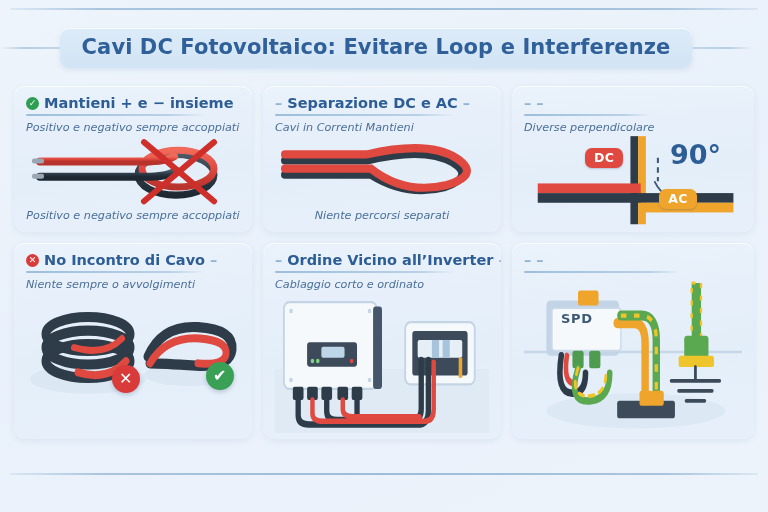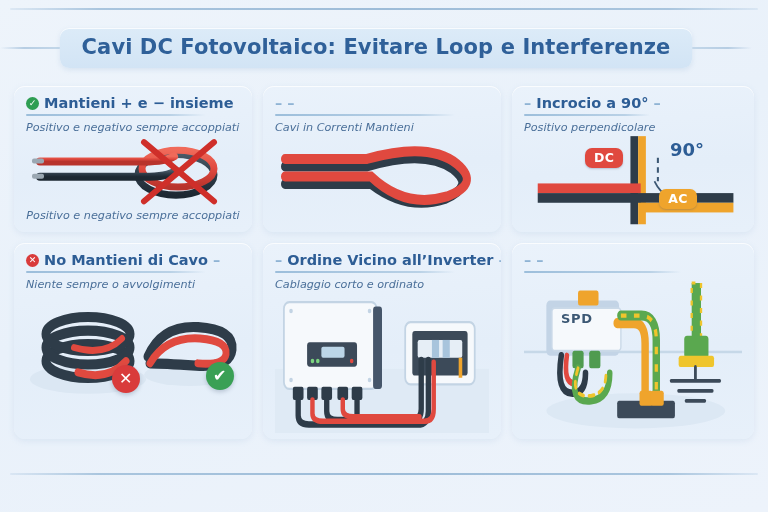--- a/index.html
+++ b/index.html
@@ -175,6 +175,7 @@
   <div class="card">
     <div class="card-head">
       <span class="dash">–</span>
+      <span>Separazione DC e AC</span>
       <span class="dash">–</span>
     </div>
     <div class="head-rule"></div>

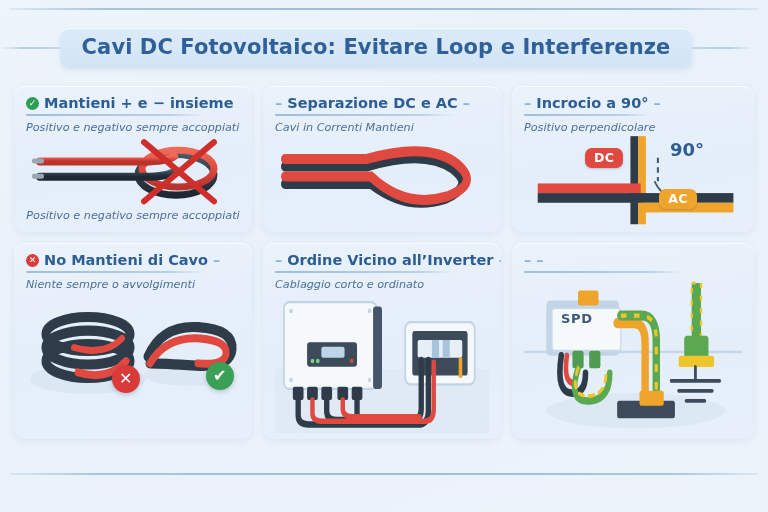--- a/index.html
+++ b/index.html
@@ -191,7 +191,6 @@
   <div class="card">
     <div class="card-head">
       <span class="dash">–</span>
-      <span>Incrocio a 90°</span>
       <span class="dash">–</span>
     </div>
     <div class="head-rule" style="width:58%"></div>

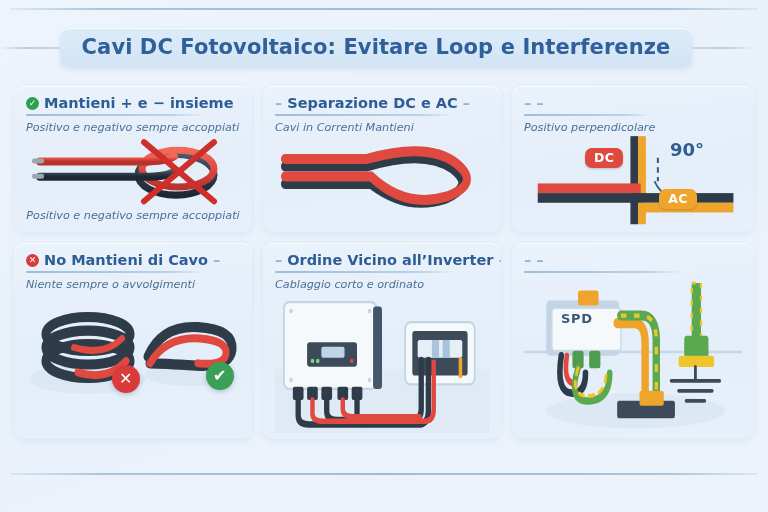--- a/index.html
+++ b/index.html
@@ -194,7 +194,7 @@
       <span class="dash">–</span>
     </div>
     <div class="head-rule" style="width:58%"></div>
-    <div class="card-sub">Positivo perpendicolare</div>
+    <div class="card-sub">Diverse perpendicolare</div>
     <div class="art c3-art">
       <svg viewBox="0 0 254 86" preserveAspectRatio="none">
         <rect x="124" y="2" width="9" height="82" fill="#2e3c49"></rect>

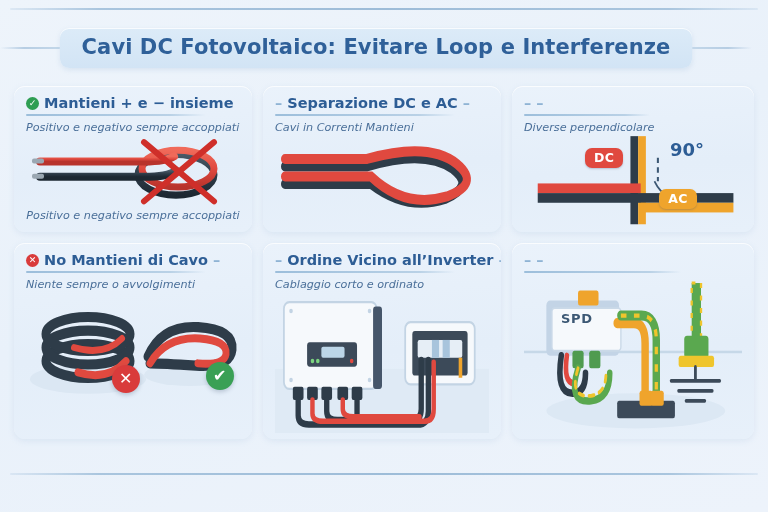--- a/index.html
+++ b/index.html
@@ -104,7 +104,7 @@
   .pill.dc { background: #e0493f; }
   .pill.ac { background: #efa42c; }
   .ang {
-    position: absolute; font-size: 18px; font-weight: 700; color: #2d5d95;
+    position: absolute; font-size: 27px; font-weight: 700; color: #2d5d95;
   }
 
   

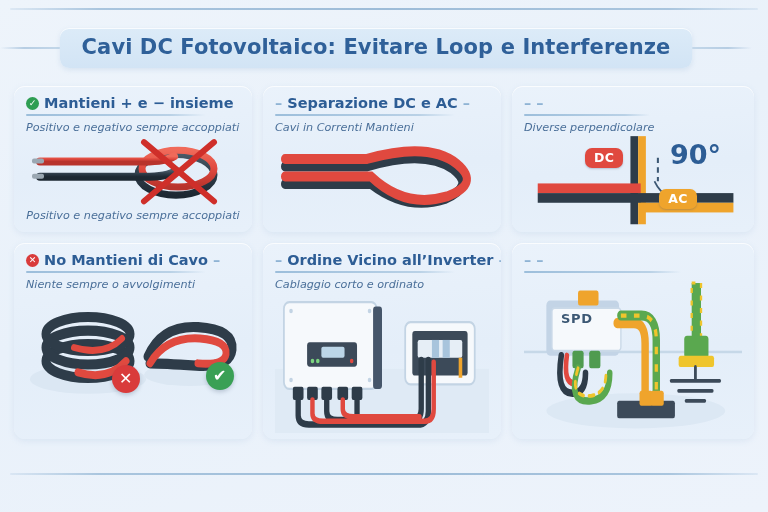--- a/index.html
+++ b/index.html
@@ -186,6 +186,7 @@
         <path d="M10 20 L92 20 Q154 6 182 24 Q206 40 172 50 Q130 60 96 34 L10 34" fill="none" stroke="#e0493f" stroke-width="8" stroke-linecap="round"></path>
       </svg>
     </div>
+    <div class="card-foot">Niente percorsi separati</div>
   </div>
 
   <div class="card">

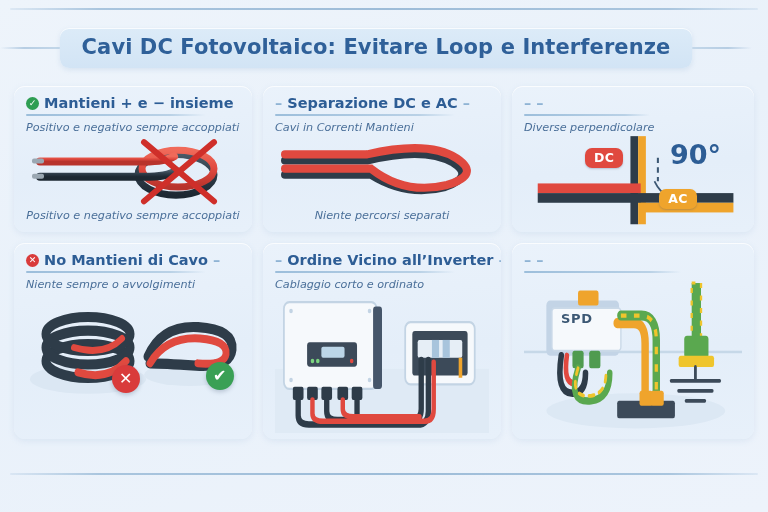--- a/index.html
+++ b/index.html
@@ -215,7 +215,7 @@
   <div class="card">
     <div class="card-head">
       <span class="hbadge no">✕</span>
-      <span>No Mantieni di Cavo</span>
+      <span>No Incontro di Cavo</span>
       <span class="dash">–</span>
     </div>
     <div class="head-rule"></div>

